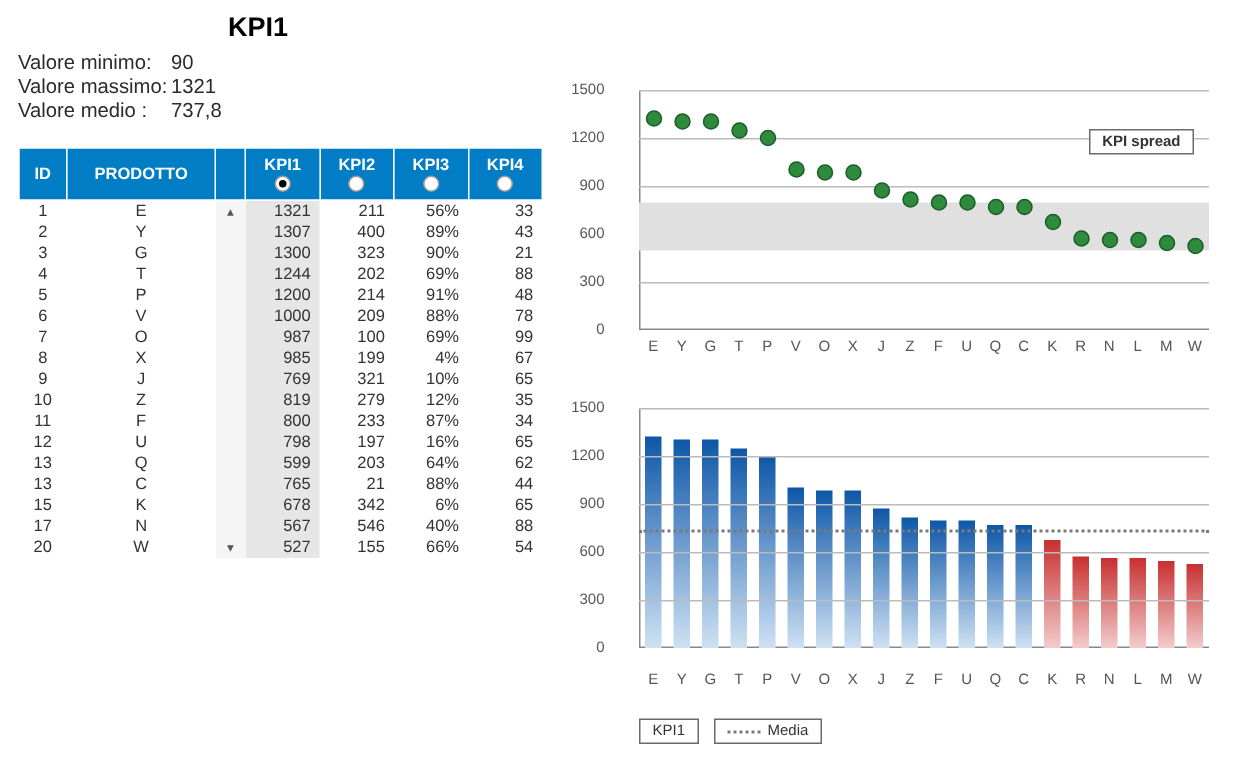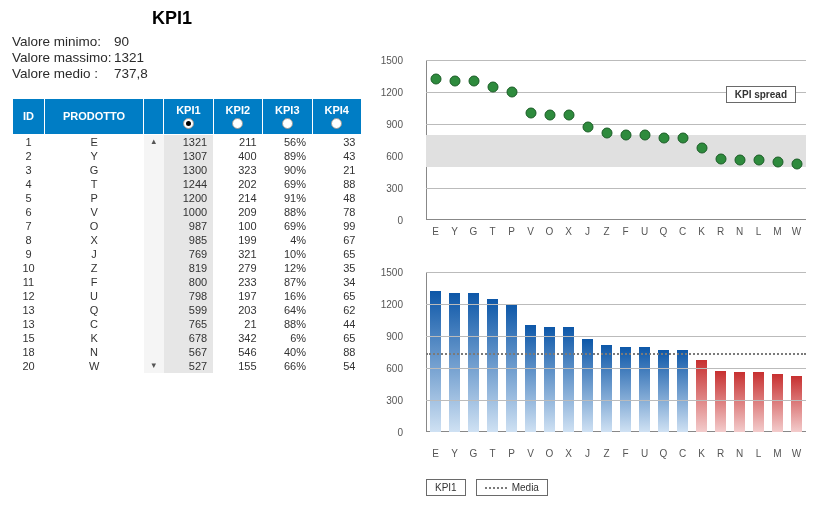--- a/index.html
+++ b/index.html
@@ -210,7 +210,7 @@
           <td>65</td>
         </tr>
         <tr>
-          <td class="idc">18</td>
+          <td class="idc">17</td>
           <td class="prc">N</td>
           <td class="sccell"></td>
           <td class="kpi1col">567</td>

